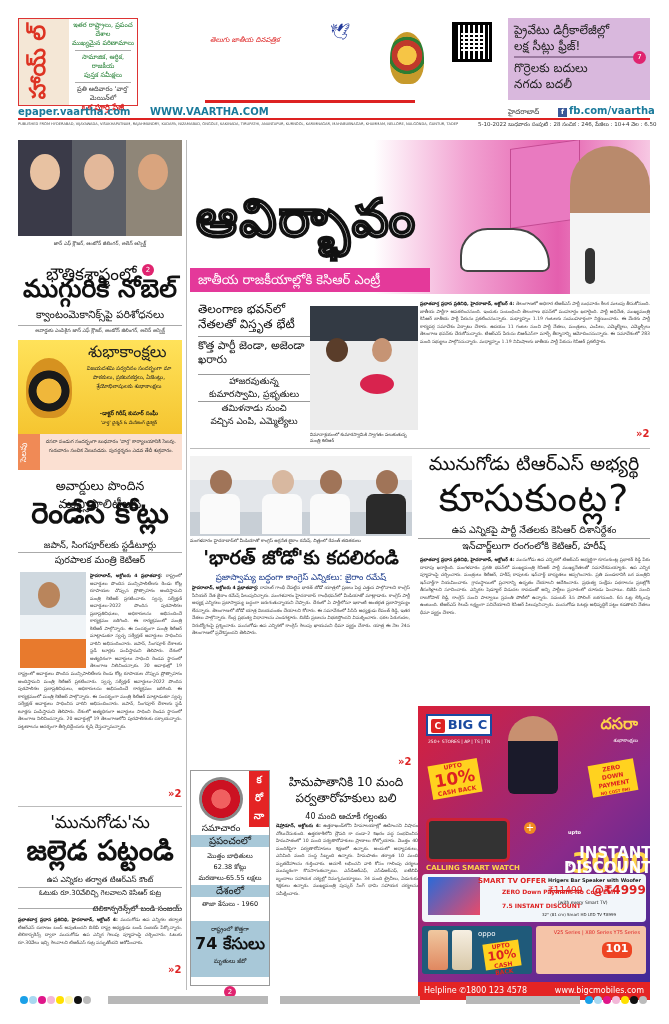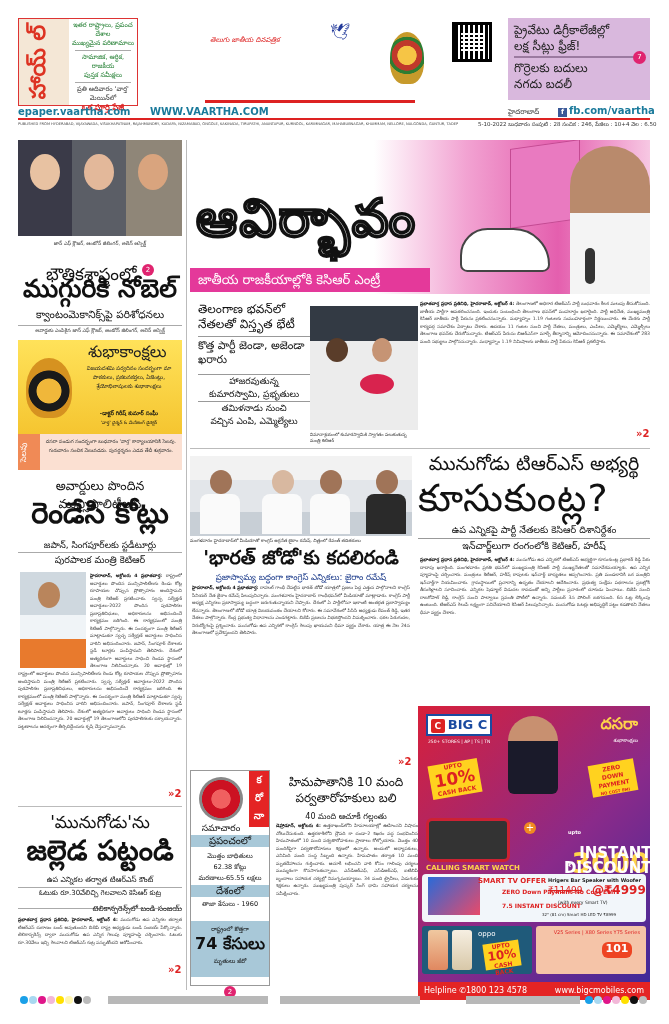--- a/index.html
+++ b/index.html
@@ -98,7 +98,7 @@
   .rally-body { left: 192px; top: 584px; width: 218px; }
 
   .cand-kicker { left: 418px; top: 452px; width: 232px; font-size: 19px; text-align: center; }
-  .cand-head { left: 418px; top: 476px; width: 232px; font-size: 38px; letter-spacing: 1px; }
+  .cand-head { left: 418px; top: 476px; width: 232px; font-size: 38px; text-align: center; letter-spacing: 1px; }
   .cand-sub1 { left: 418px; top: 524px; width: 232px; font-size: 9.5px; text-align: center; border-bottom: 1px solid #999; }
   .cand-sub2 { left: 418px; top: 540px; width: 232px; font-size: 9.5px; text-align: center; }
   .cand-body { left: 420px; top: 556px; width: 230px; }

